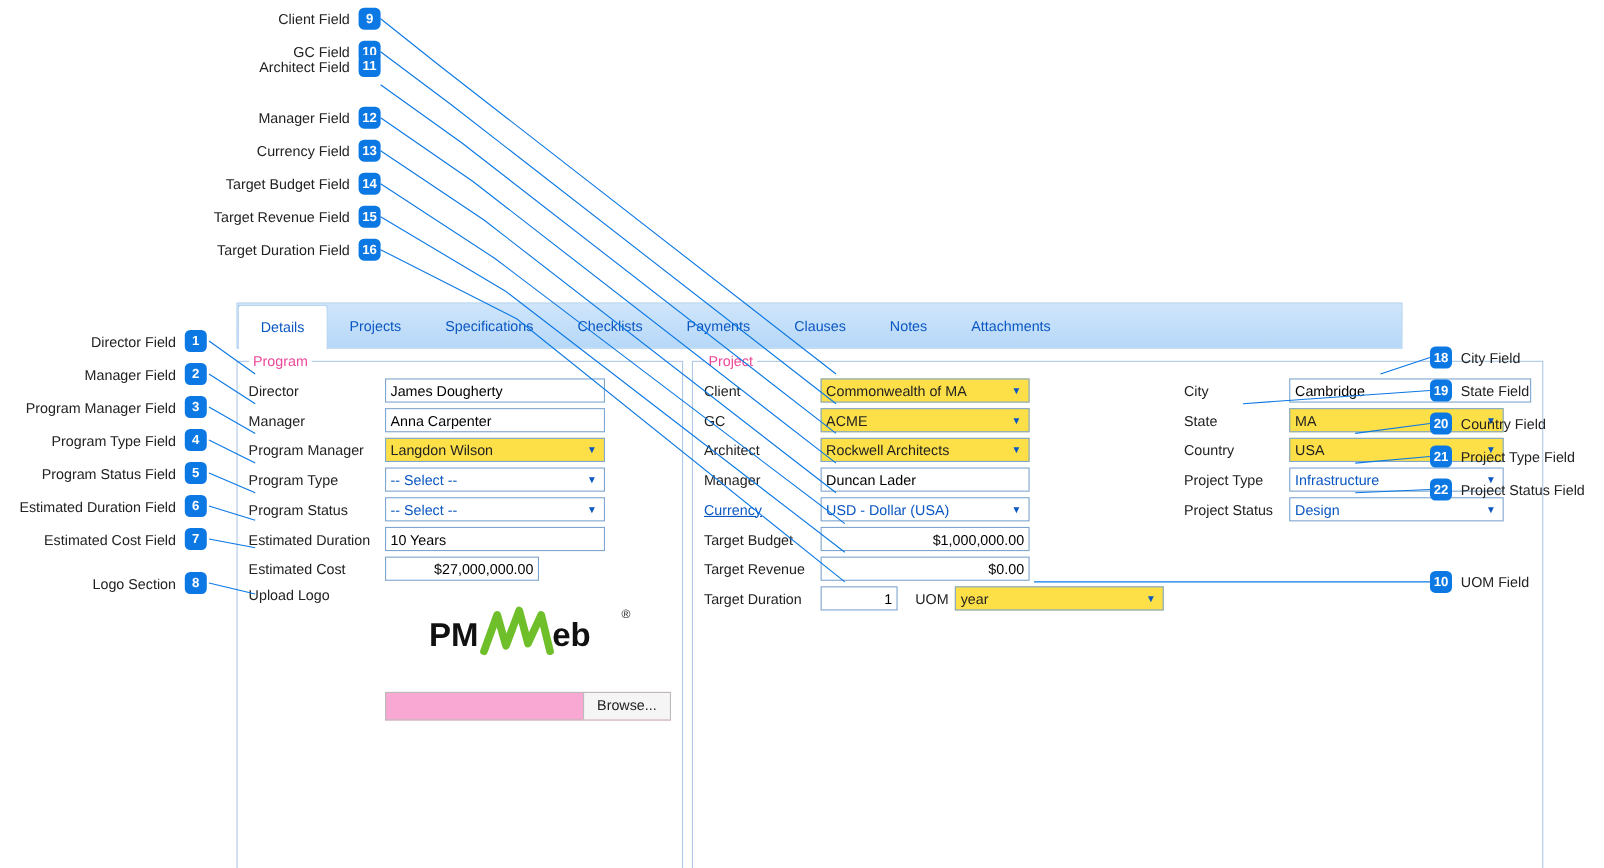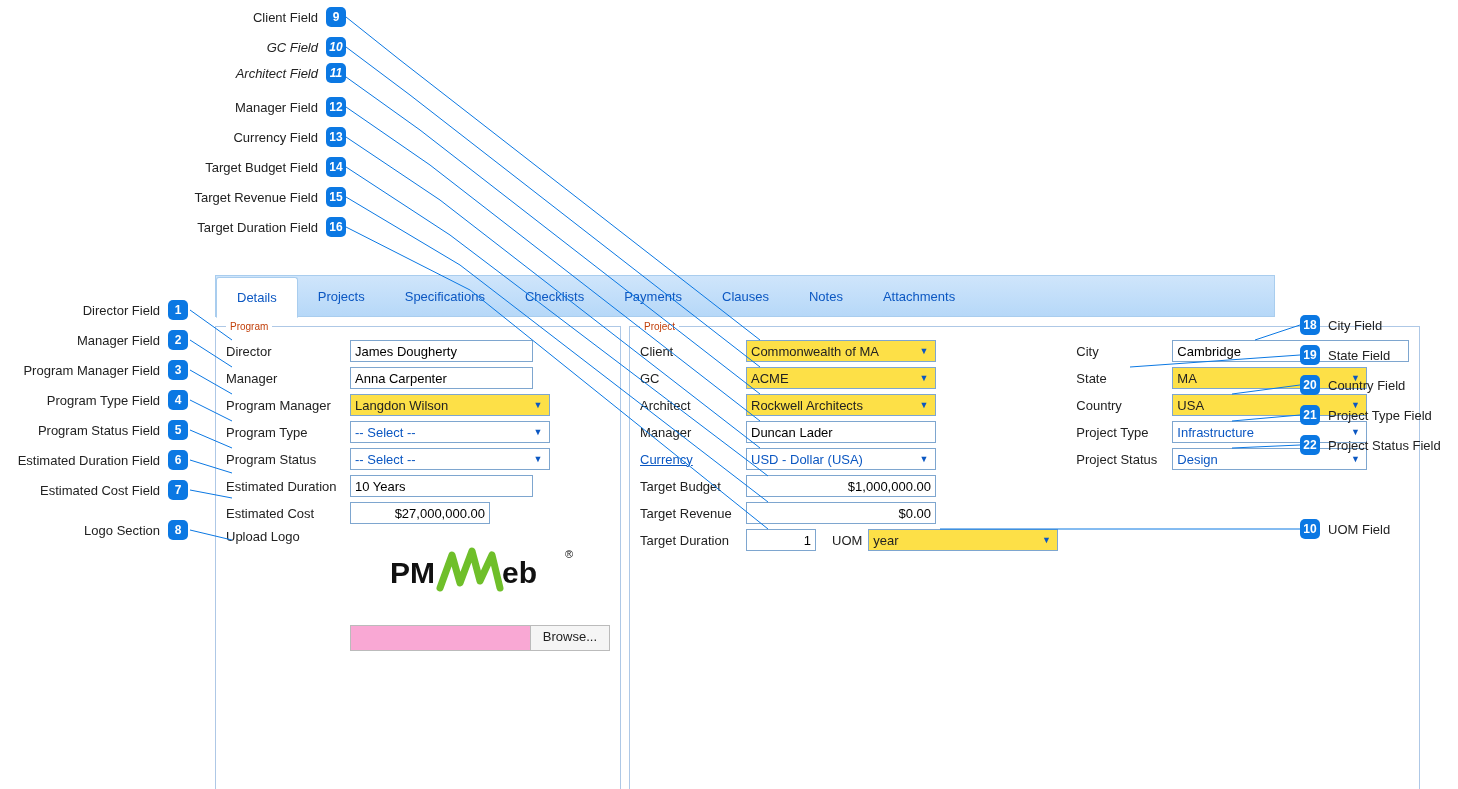--- a/index.html
+++ b/index.html
@@ -174,7 +174,7 @@
     <span>Client Field</span>
     <span class="badge">9</span>
   </div>
-<div class="callout left" style="top:37px; right:1112px;font-style:italic;">
+<div class="callout left" style="top:37px; right:1112px;">
     <span>GC Field</span>
     <span class="badge">10</span>
   </div>

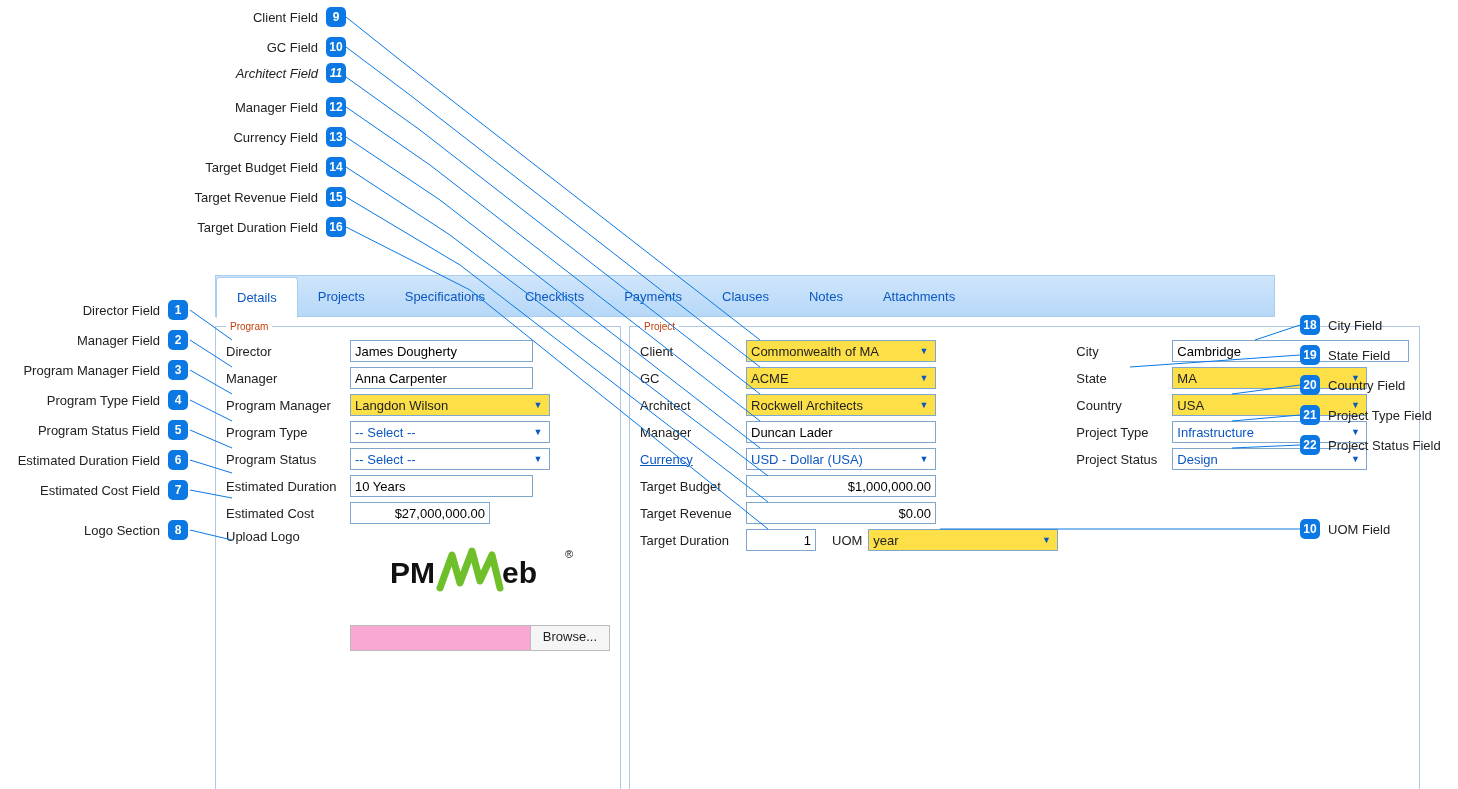--- a/index.html
+++ b/index.html
@@ -178,7 +178,7 @@
     <span>GC Field</span>
     <span class="badge">10</span>
   </div>
-<div class="callout left" style="top:63px; right:1112px;font-style:italic;">
+<div class="callout left" style="top:50px; right:1112px;">
     <span>Architect Field</span>
     <span class="badge">11</span>
   </div>

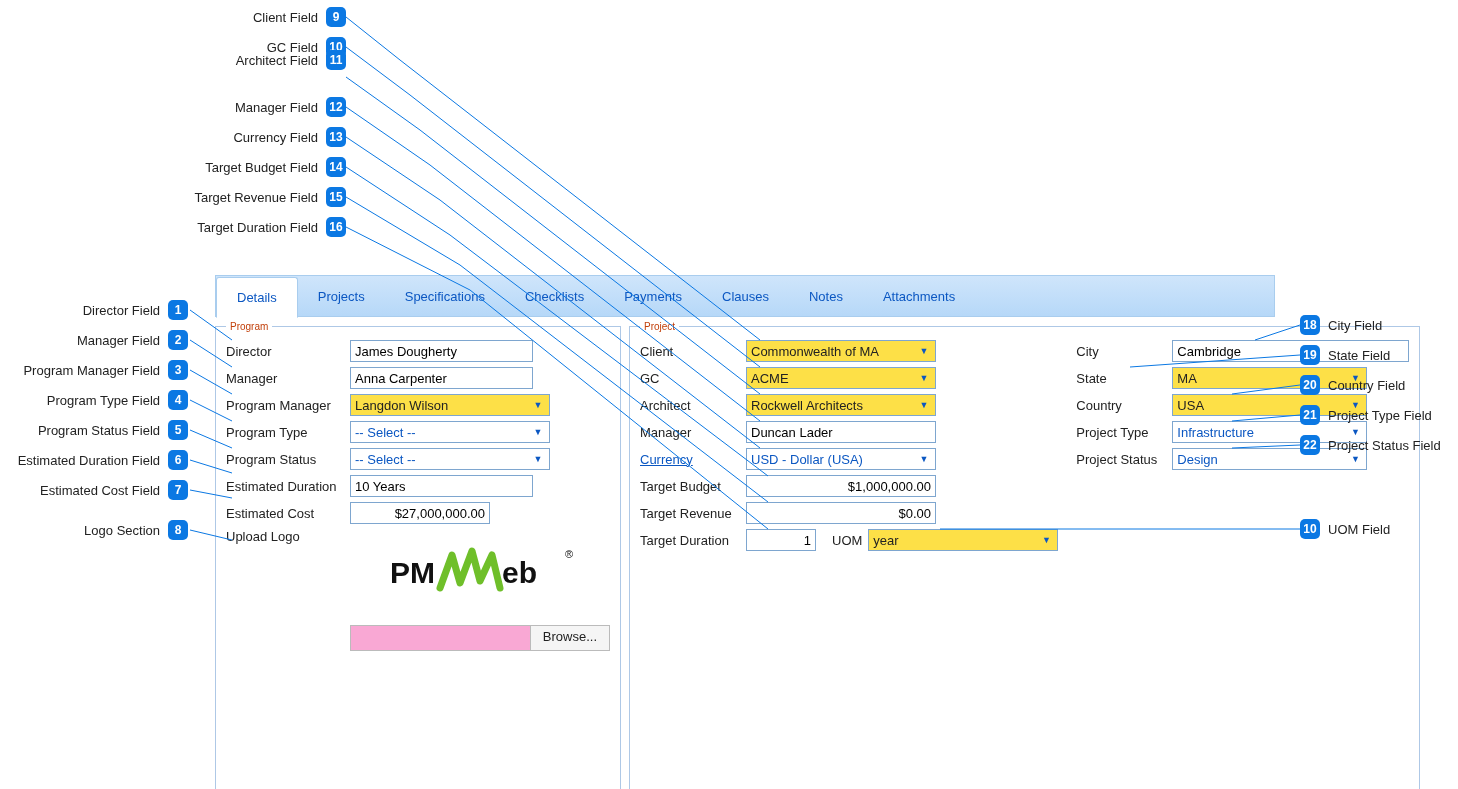--- a/index.html
+++ b/index.html
@@ -93,8 +93,8 @@
   }
   fieldset.pane legend {
     padding: 0 4px;
-    font-size: 10px;
-    color: #c2410c;
+    font-size: 13px;
+    color: #ec4899;
   }
   .pane.program { width: 420px; }
   .pane.project { flex: 1; }

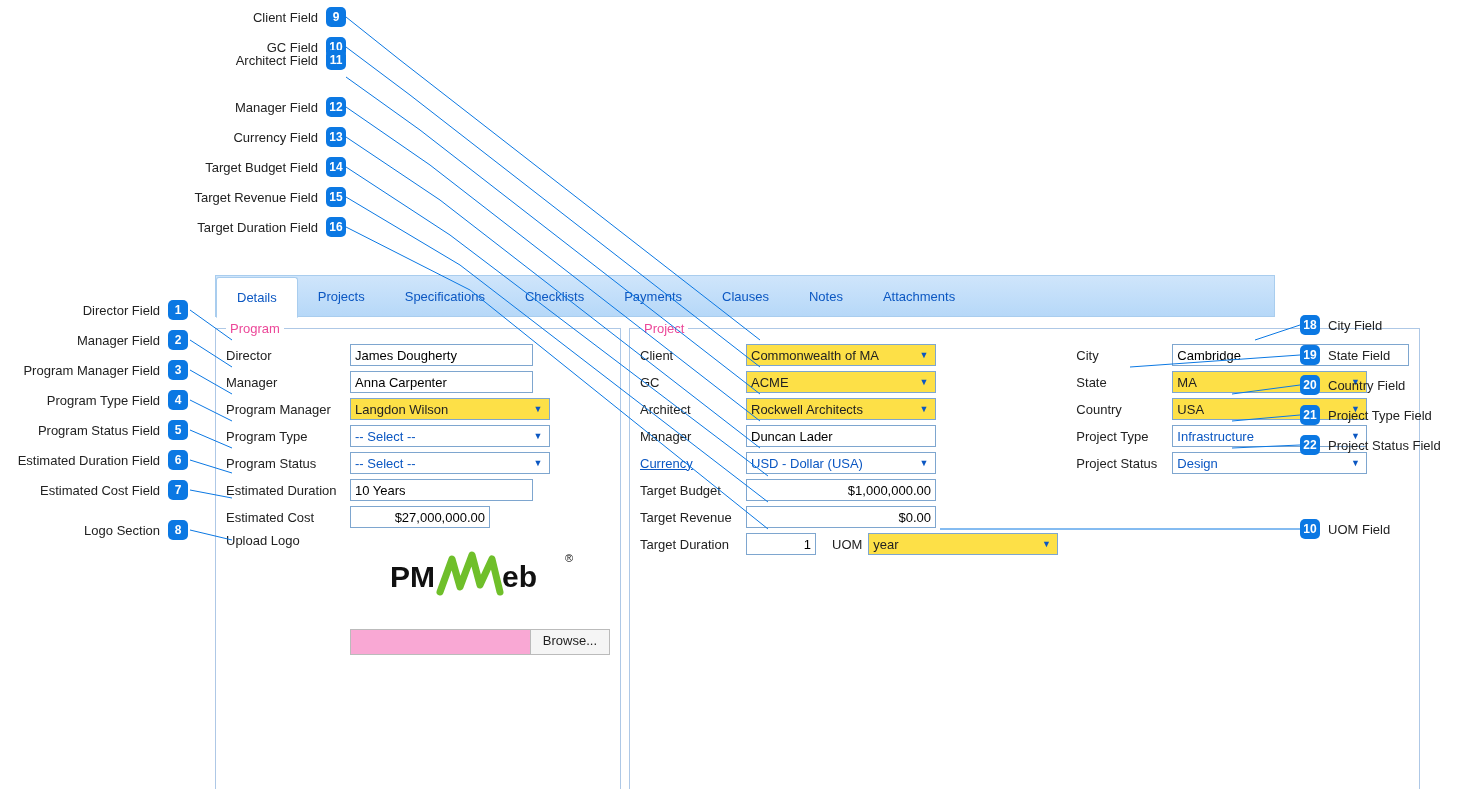--- a/index.html
+++ b/index.html
@@ -117,7 +117,7 @@
     font-size: 13px;
     background: #fff;
   }
-  .form-row input[type="text"] { width: 183px; }
+  .form-row input[type="text"] { width: 200px; }
   .form-row input.num { text-align: right; width: 90px; padding-left: 36px; }
   .select {
     display: flex;

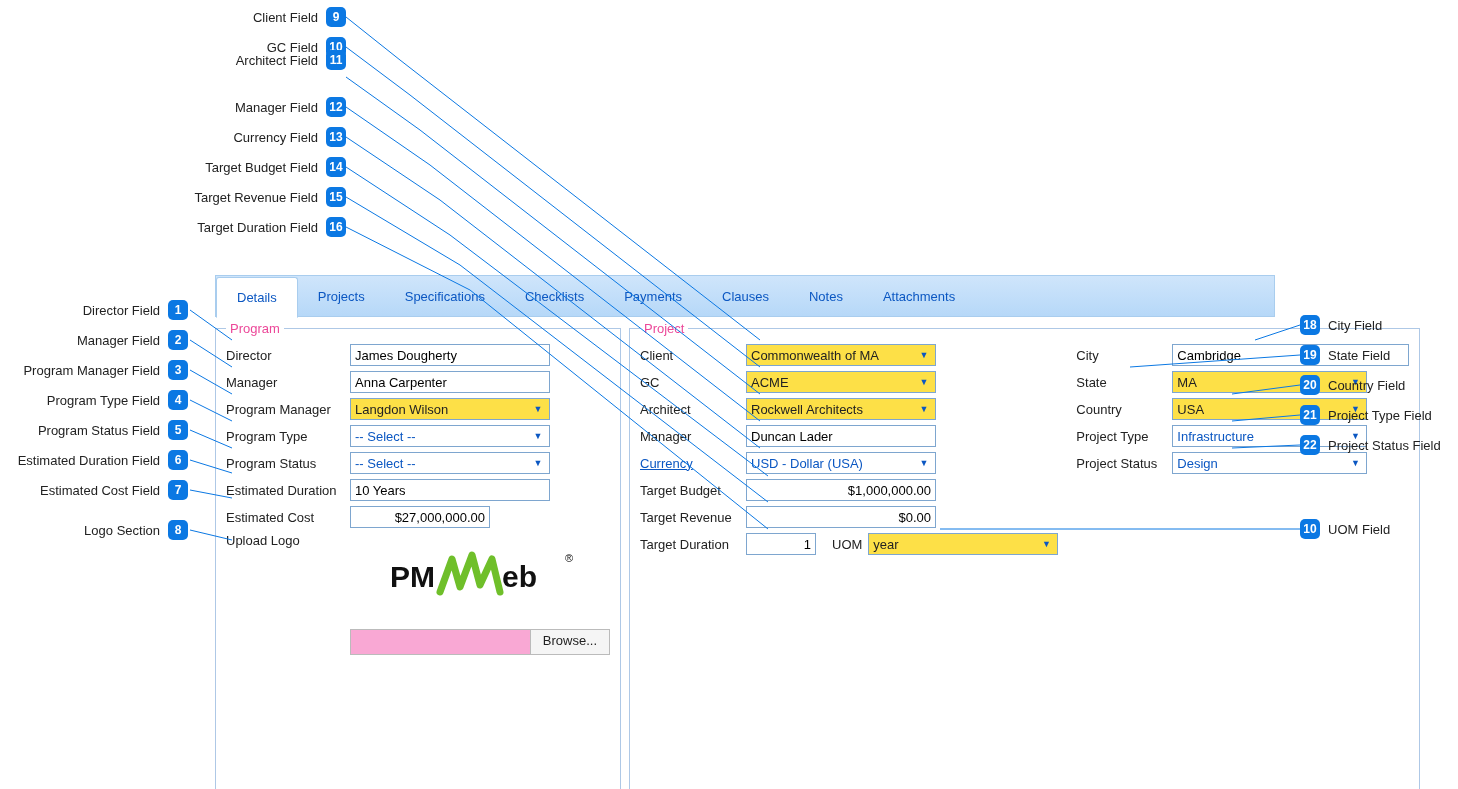--- a/index.html
+++ b/index.html
@@ -420,7 +420,7 @@
         <div class="project-col right">
           <div class="form-row">
             <label>City</label>
-            <input type="text" style="width: 237px;" value="Cambridge">
+            <input type="text" style="width: 220px;" value="Cambridge">
           </div>
           <div class="form-row">
             <label>State</label>

